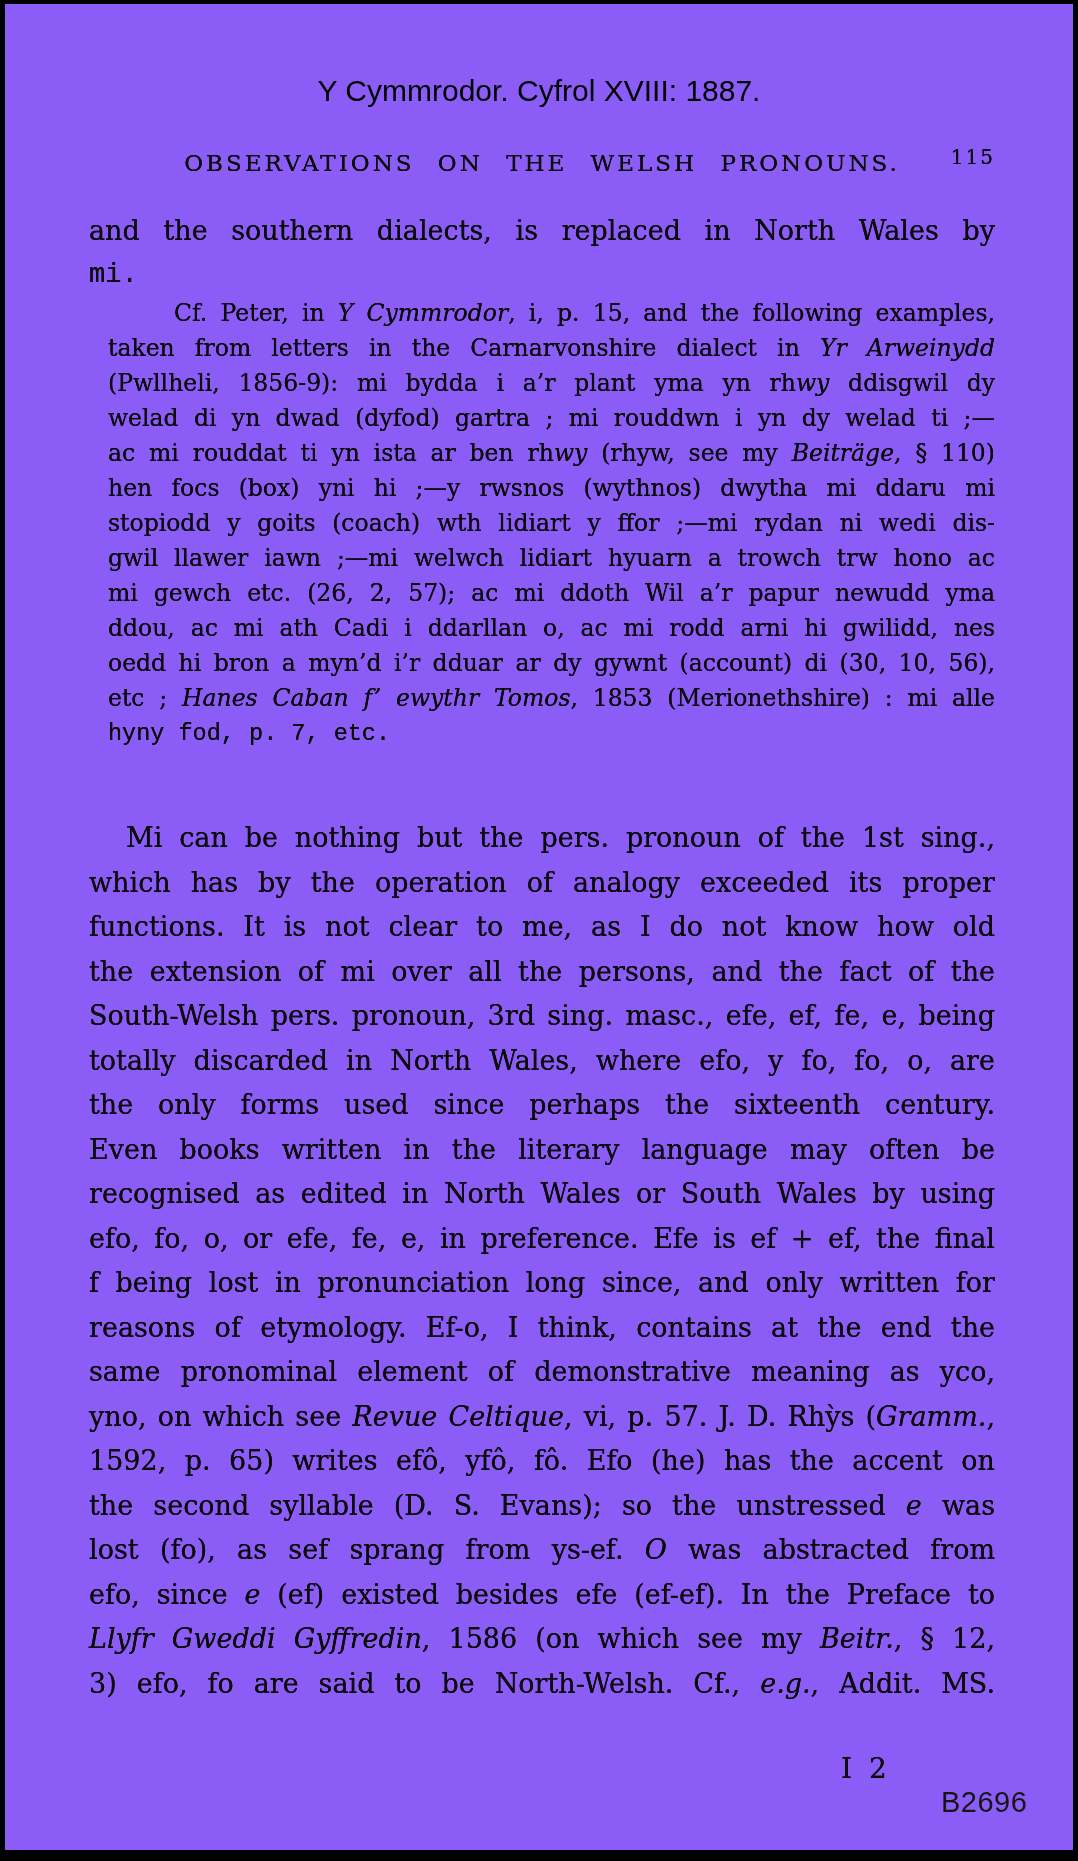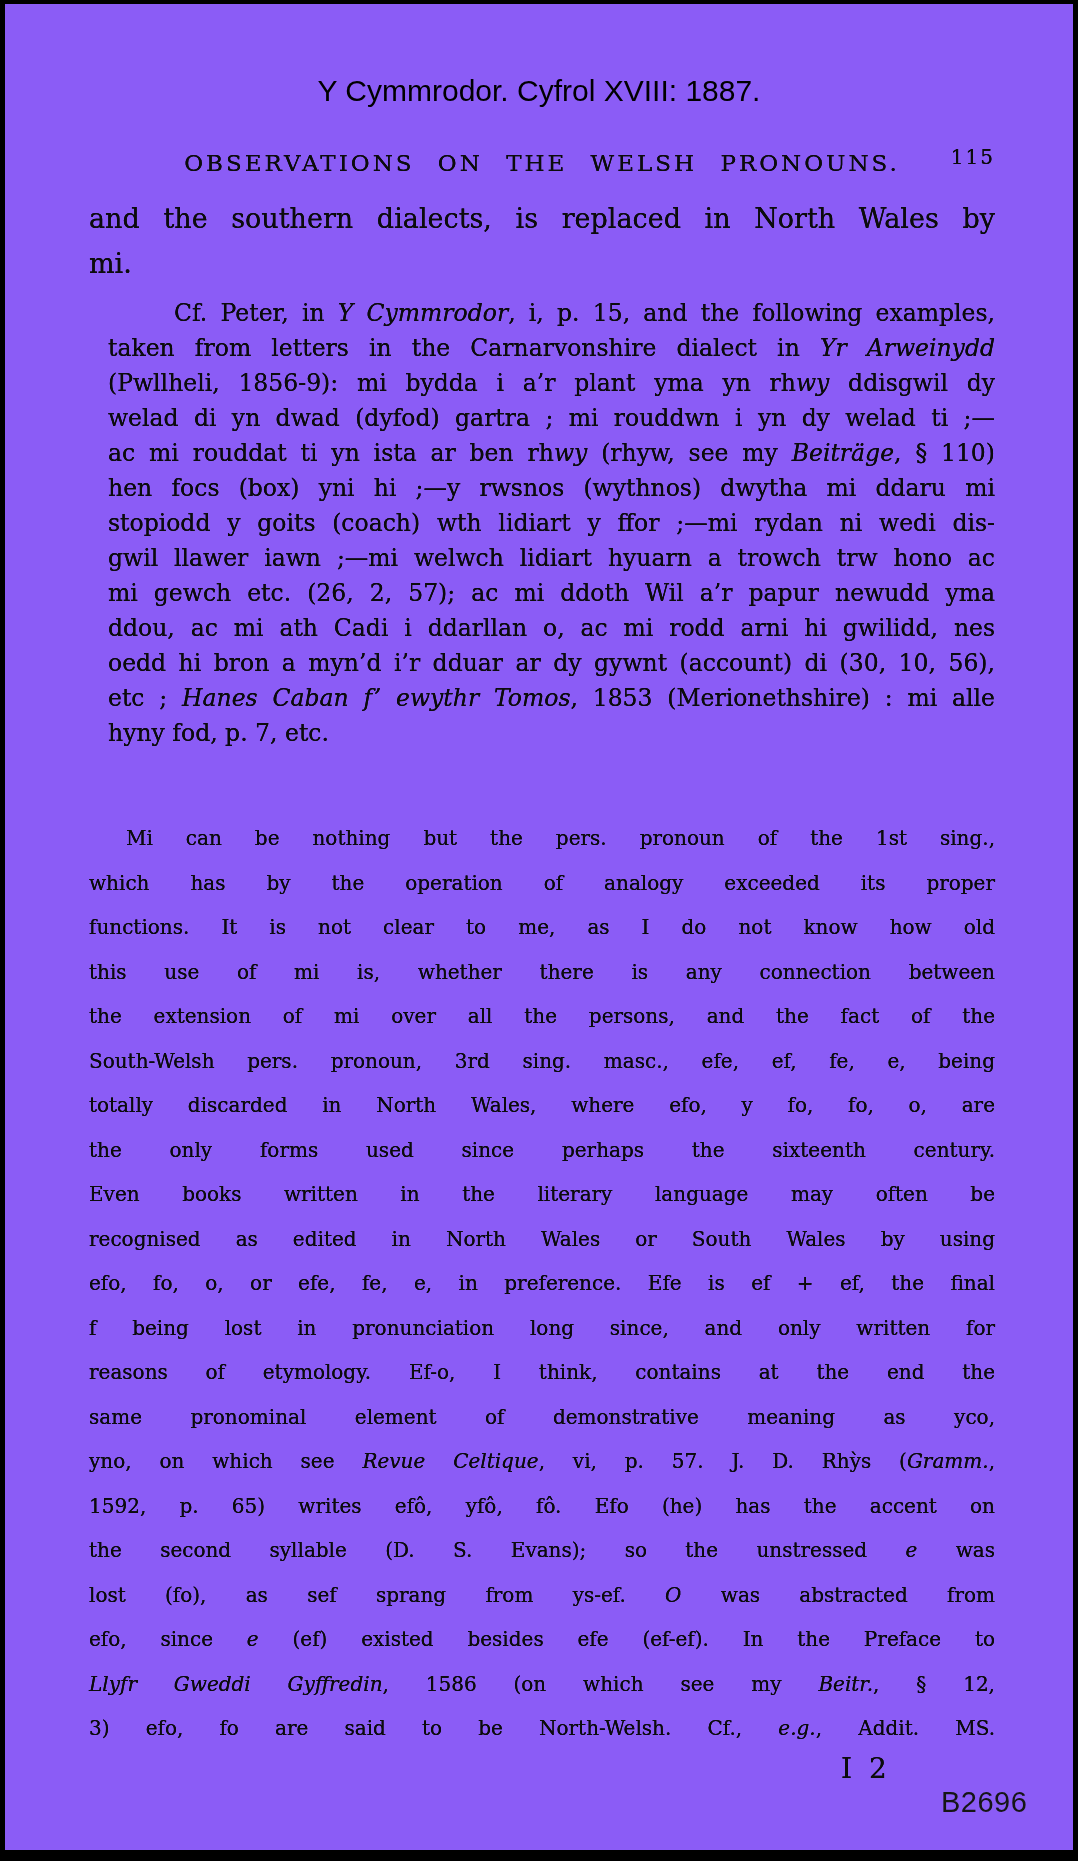--- a/index.html
+++ b/index.html
@@ -33,7 +33,7 @@
     font-size:20px; letter-spacing:2px; word-spacing:normal;
   }
   .textblock { position:absolute; }
-  .para1 { top:192px; left:84px; width:906px; font-size:27px; }
+  .para1 { top:204px; left:84px; width:906px; font-size:27px; }
   .para1 .line { line-height:45px; }
   .citation { top:292px; left:103px; width:887px; font-size:23.5px; }
   .citation .line { line-height:35px; }

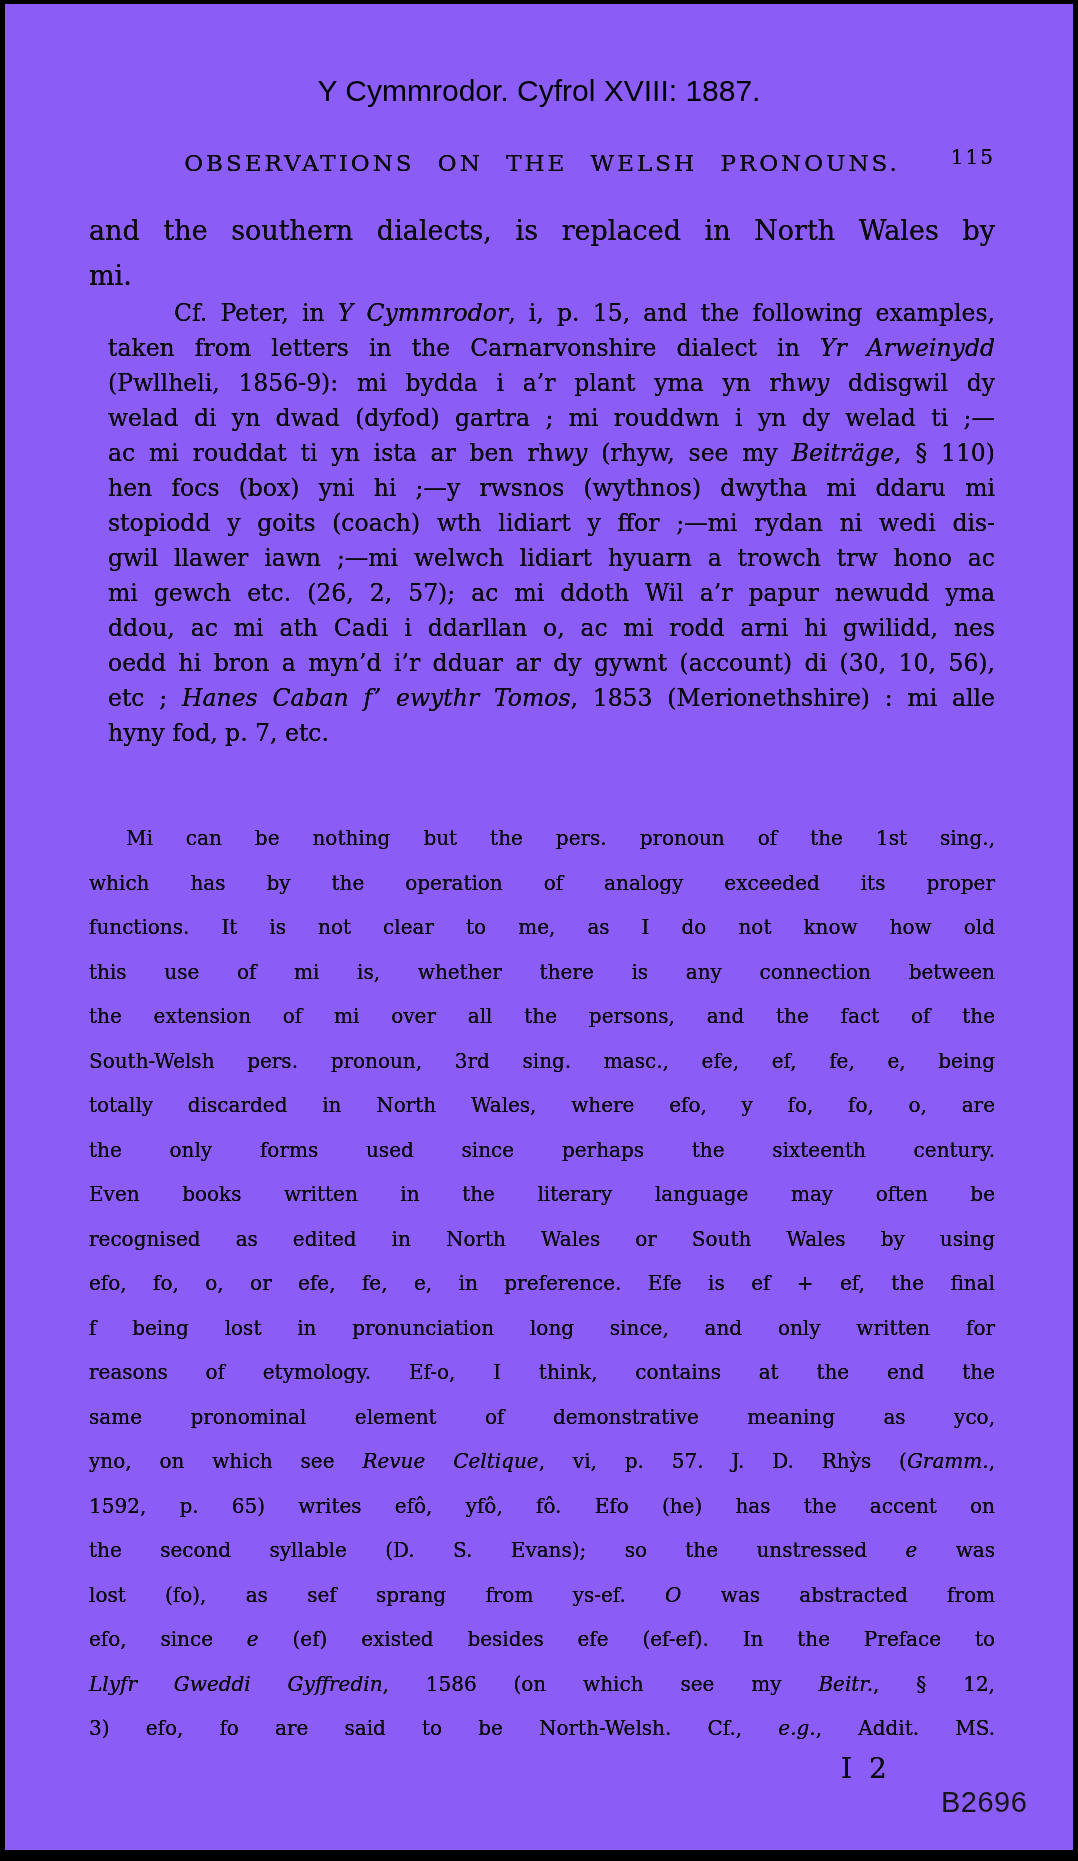--- a/index.html
+++ b/index.html
@@ -42,7 +42,7 @@
   .para2 .line { line-height:44.5px; }
   .para2 .line:first-child { text-indent:37px; }
   .line { text-align:justify; text-align-last:justify; }
-  .line.end { text-align-last:left; }
+  .line.end { text-align-last:left;font-family:Liberation Mono, monospace; }
   .it { font-style:italic; }
   .signature {
     position:absolute; top:1748px; left:836px;

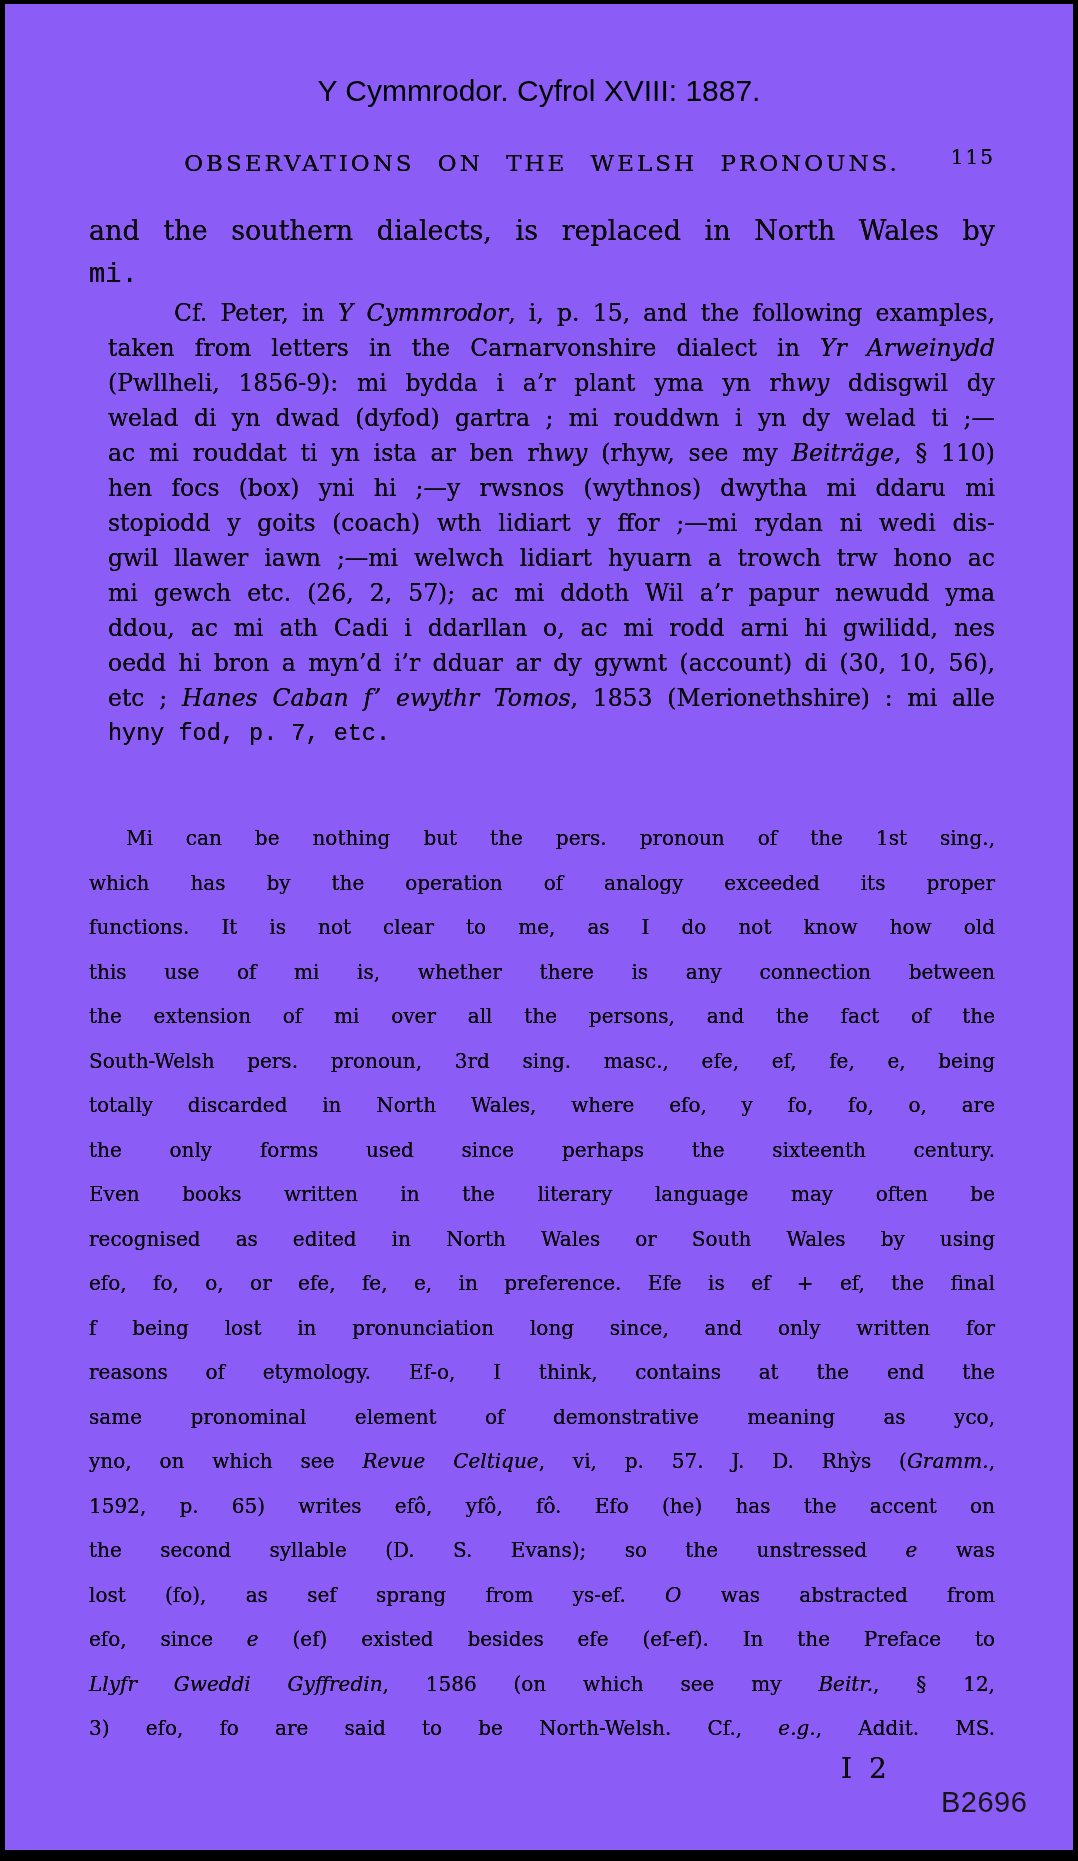--- a/index.html
+++ b/index.html
@@ -38,7 +38,7 @@
   .citation { top:292px; left:103px; width:887px; font-size:23.5px; }
   .citation .line { line-height:35px; }
   .citation .line:first-child { text-indent:66px; }
-  .para2 { top:812px; left:84px; width:906px; font-size:20px; }
+  .para2 { top:812px; left:84px; width:906px; font-size:27px; }
   .para2 .line { line-height:44.5px; }
   .para2 .line:first-child { text-indent:37px; }
   .line { text-align:justify; text-align-last:justify; }

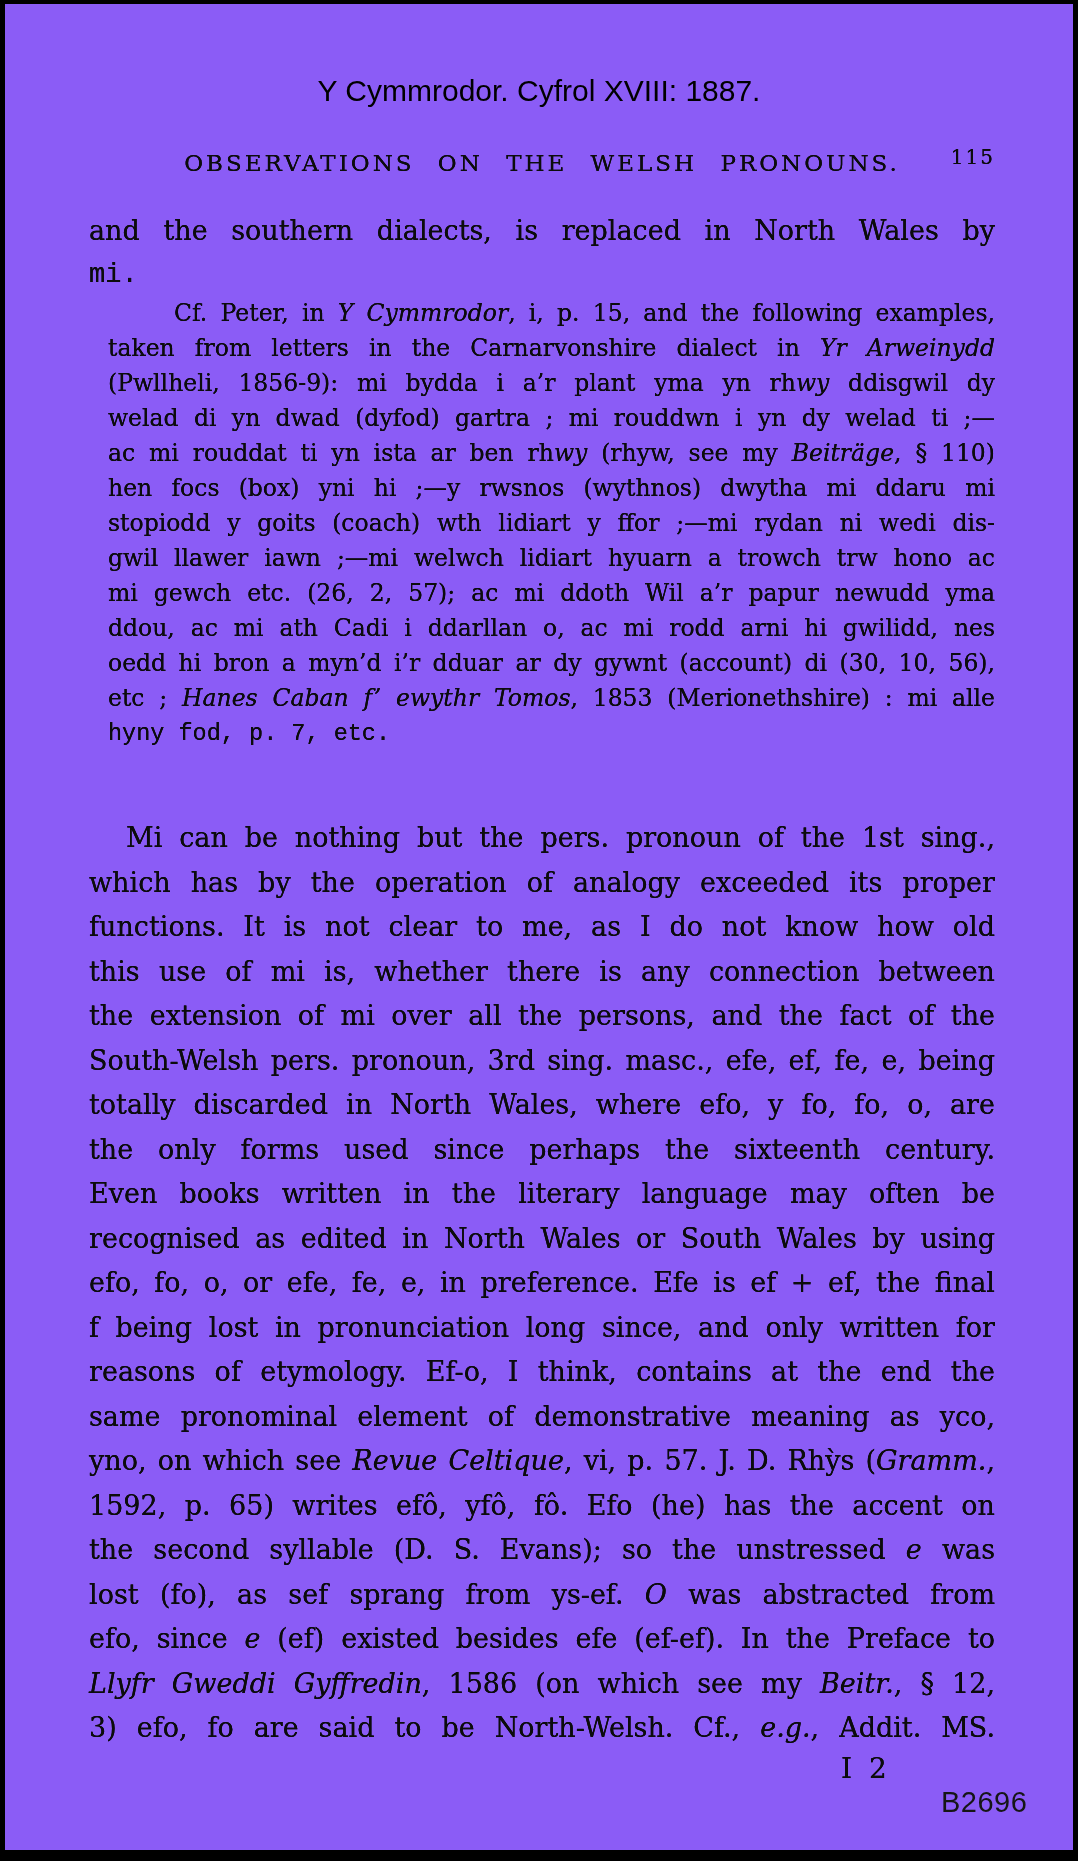--- a/index.html
+++ b/index.html
@@ -92,7 +92,6 @@
       <div class="line"><span>Mi can be nothing but the pers. pronoun of the 1st sing.,</span></div>
       <div class="line"><span>which has by the operation of analogy exceeded its proper</span></div>
       <div class="line"><span>functions.  It is not clear to me, as I do not know how old</span></div>
-      <div class="line"><span>this use of mi is, whether there is any connection between</span></div>
       <div class="line"><span>the extension of mi over all the persons, and the fact of the</span></div>
       <div class="line"><span>South-Welsh pers. pronoun, 3rd sing. masc., efe, ef, fe, e, being</span></div>
       <div class="line"><span>totally discarded in North Wales, where efo, y fo, fo, o, are</span></div>

